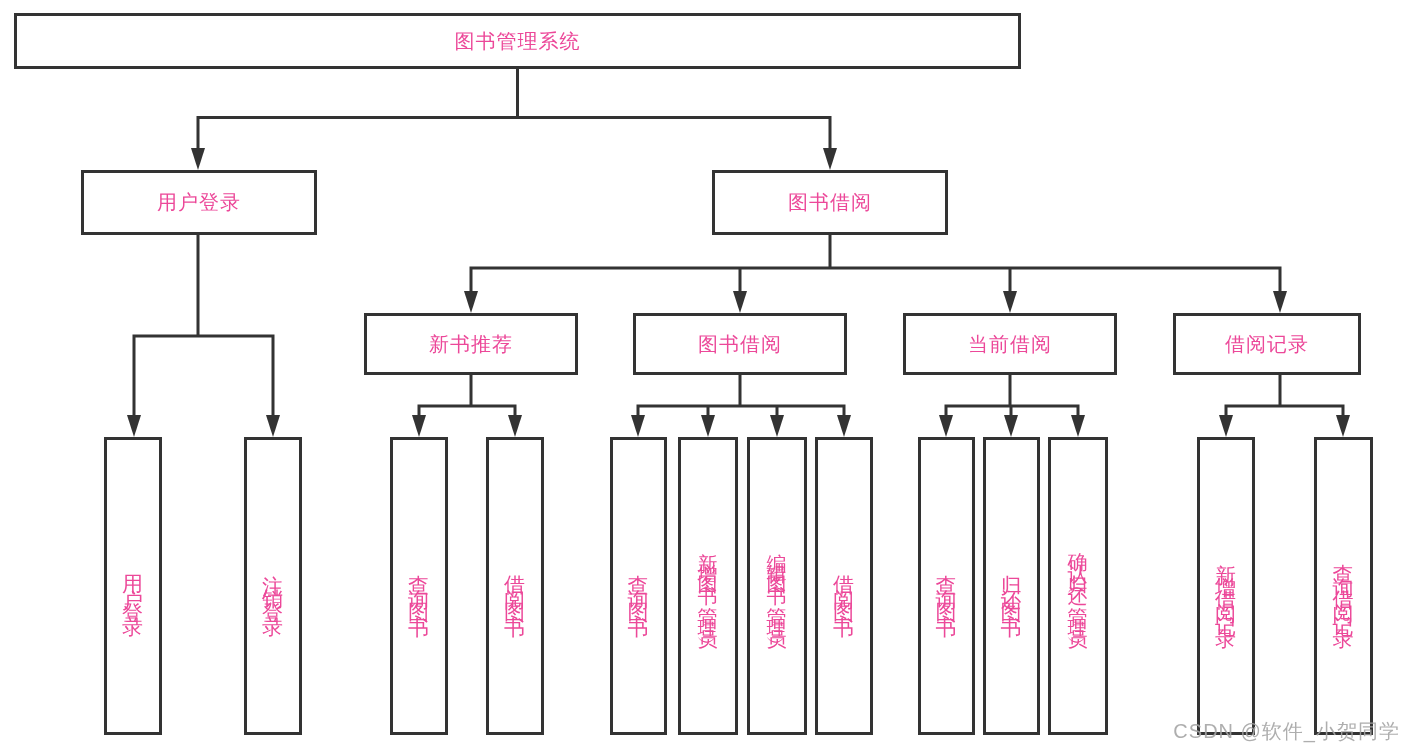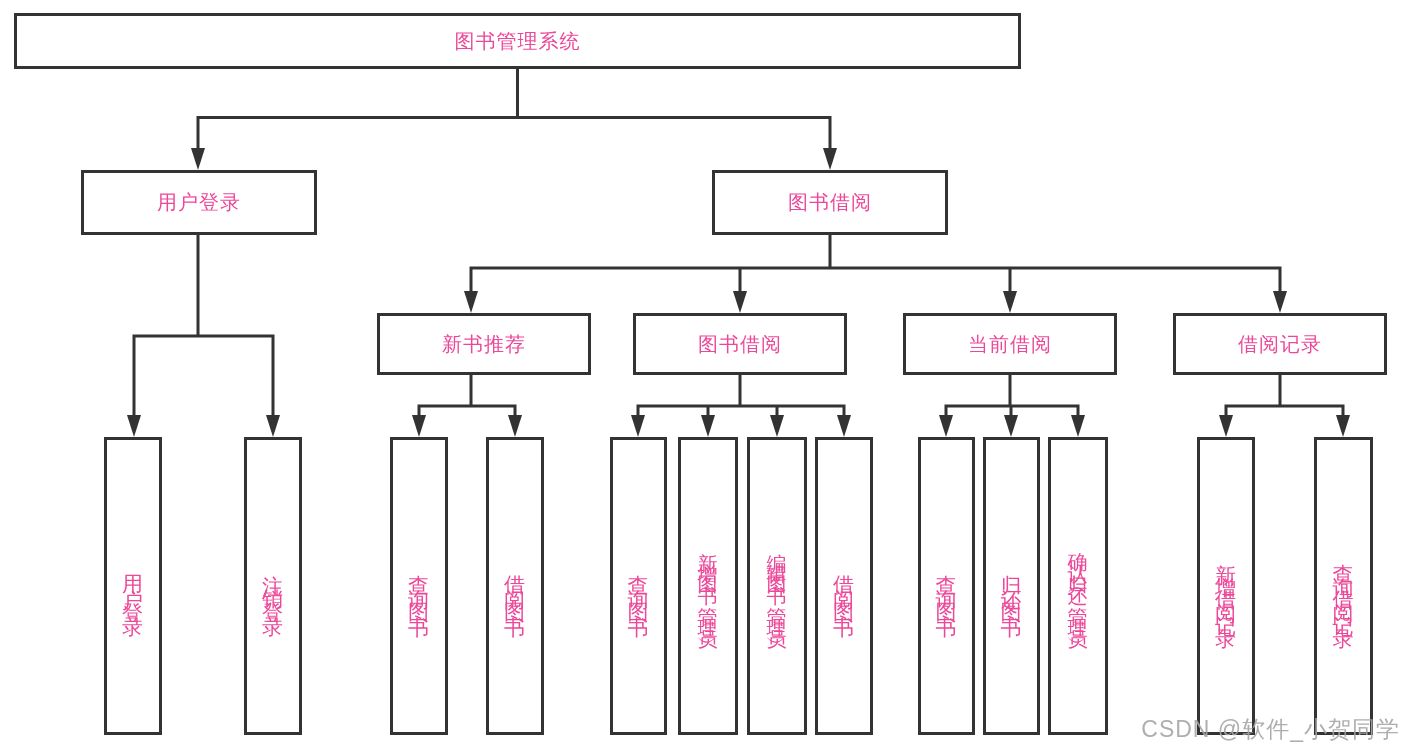--- a/index.html
+++ b/index.html
@@ -98,7 +98,7 @@
     <span>图书借阅</span>
   </div>
 
-  <div class="box" style="left:364px; top:313px; width:214px; height:62px;margin-left:13px;">
+  <div class="box" style="left:364px; top:313px; width:214px; height:62px;">
     <span>新书推荐</span>
   </div>
   <div class="box" style="left:903px; top:313px; width:214px; height:62px;">

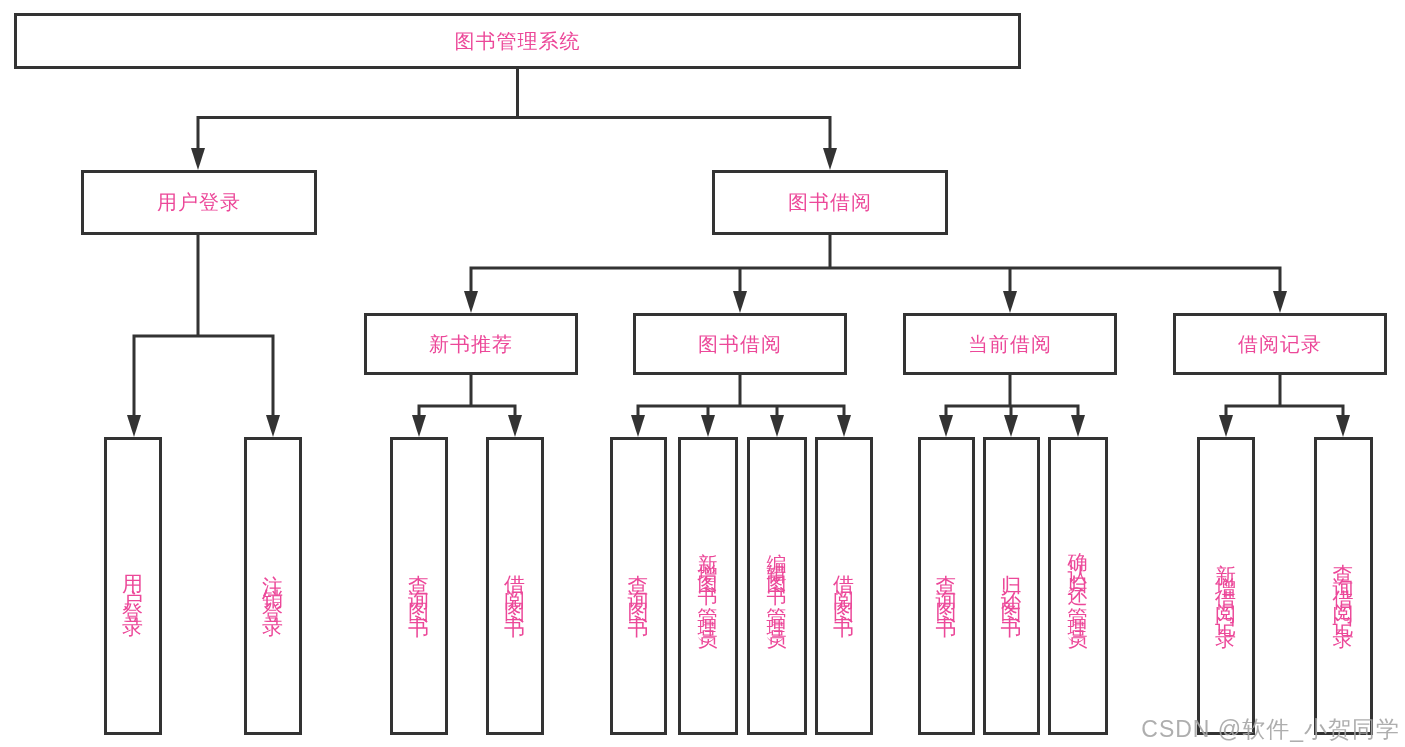--- a/index.html
+++ b/index.html
@@ -107,7 +107,7 @@
   <div class="box" style="left:633px; top:313px; width:214px; height:62px;">
     <span>图书借阅</span>
   </div>
-  <div class="box" style="left:1173px; top:313px; width:214px; height:62px;text-align:center;">
+  <div class="box" style="left:1173px; top:313px; width:188px; height:62px;text-align:center;">
     <span>借阅记录</span>
   </div>
 

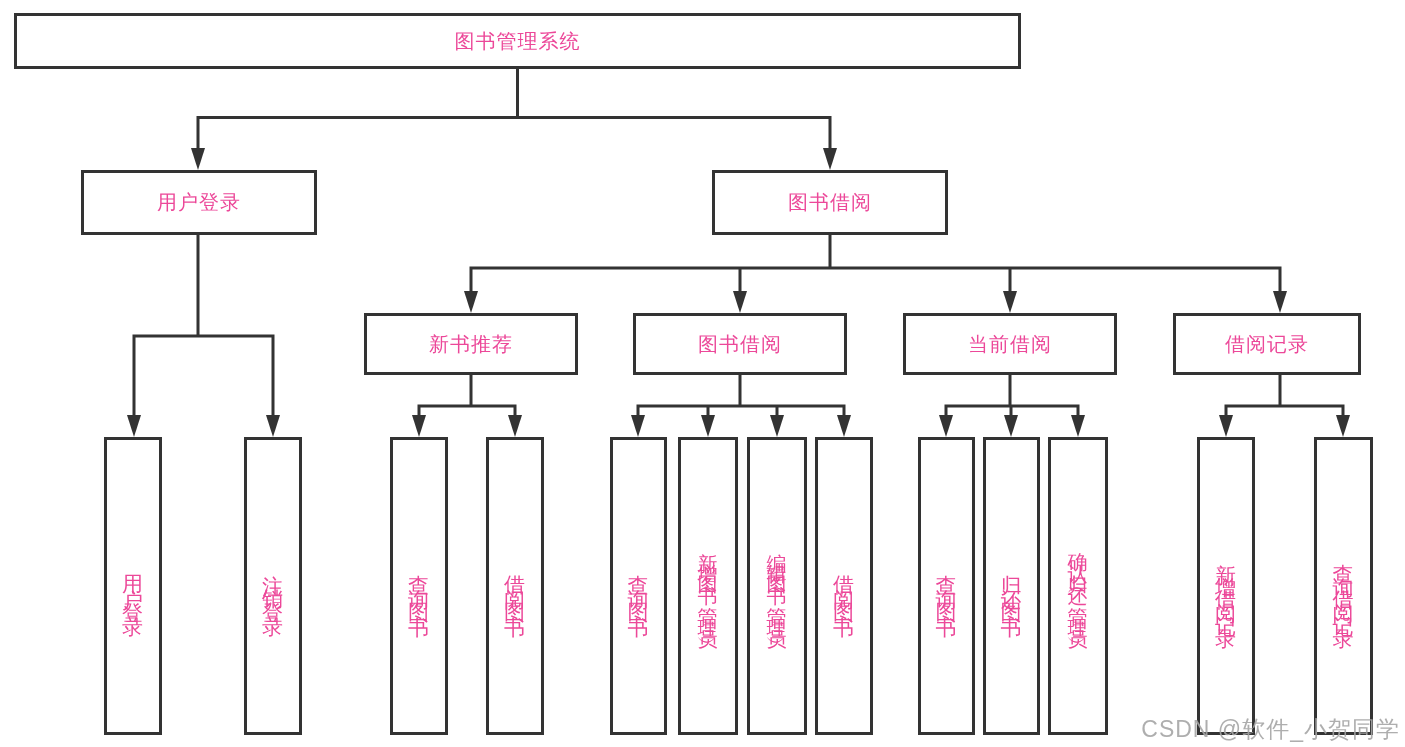--- a/index.html
+++ b/index.html
@@ -43,7 +43,7 @@
     position: absolute;
     right: 5px;
     bottom: 2px;
-    font-size: 23px;
+    font-size: 20px;
     color: rgba(165,165,165,0.9);
     letter-spacing: 1px;
     white-space: nowrap;

